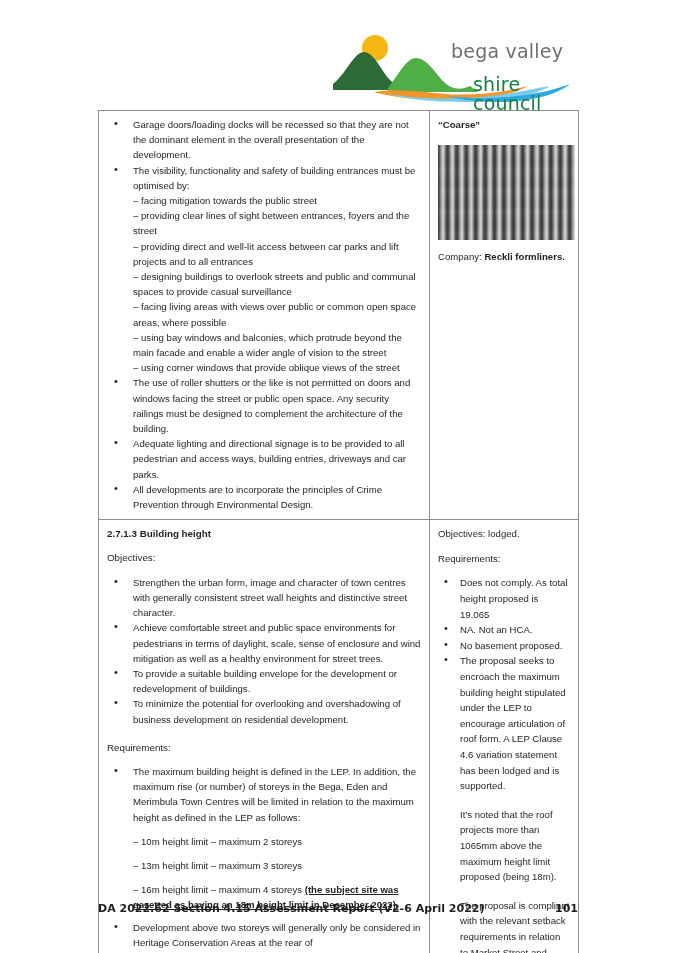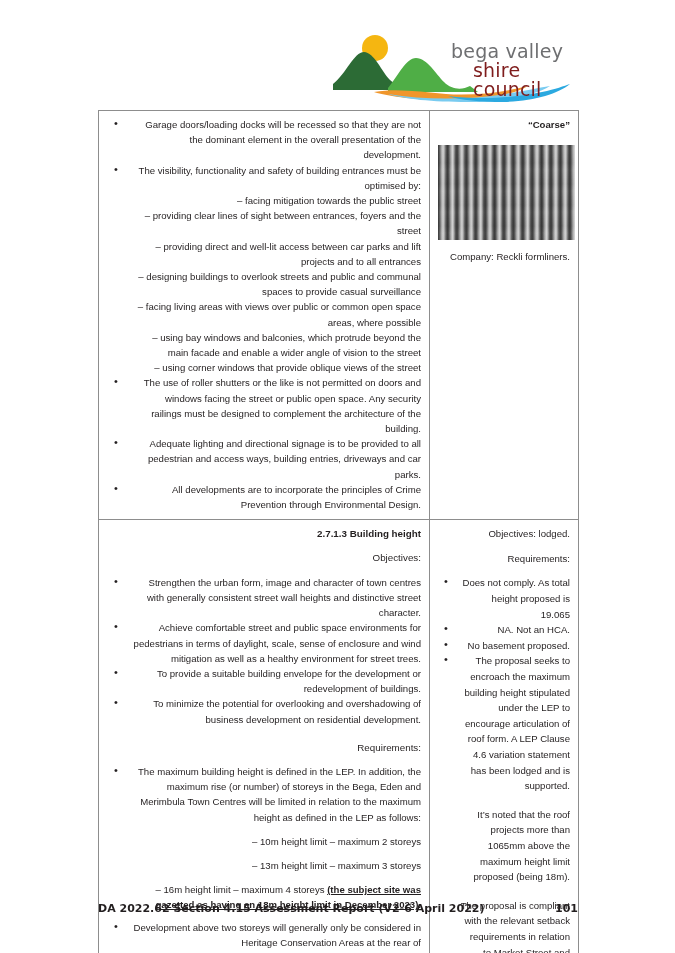--- a/index.html
+++ b/index.html
@@ -39,9 +39,9 @@
   .logo-line2 {
     font-size: 19px;
     letter-spacing: 0.2px;
-    color: #7f1d1d;
+    color: #15803d;
     font-family: "DejaVu Sans", sans-serif;
-    margin-top: 0;
+    margin-top: 14px;
     padding-left: 22px;
   }
 

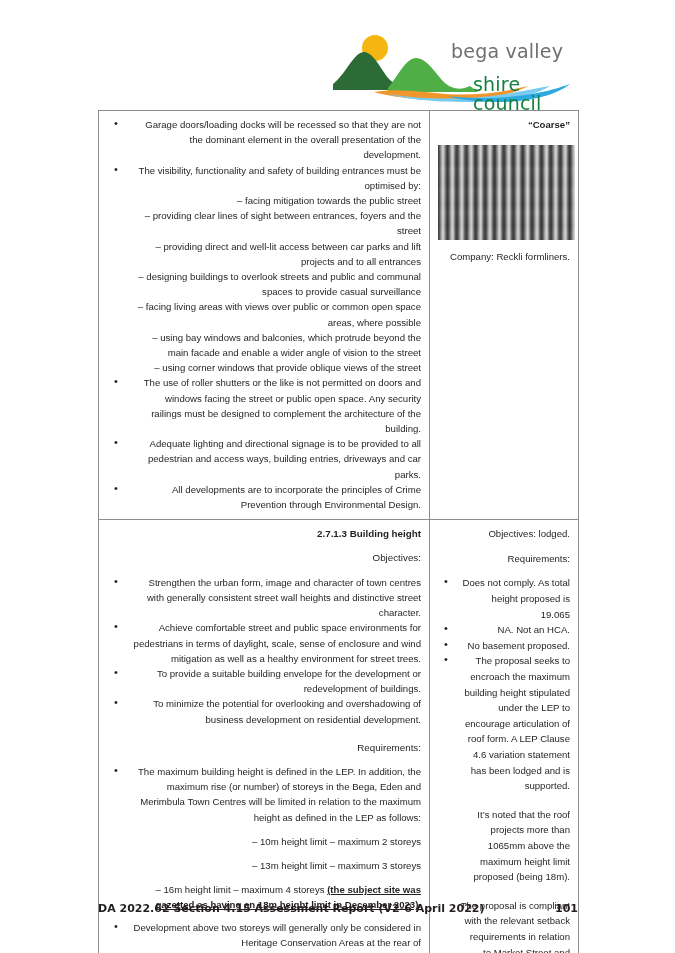--- a/index.html
+++ b/index.html
@@ -58,7 +58,6 @@
     border: 1px solid #8d8d8d;
     vertical-align: top;
     padding: 6px 8px 7px 8px;
-    text-align: right;
   }
   .col-left   { width: 331px; }
   .col-right  { width: 149px; }

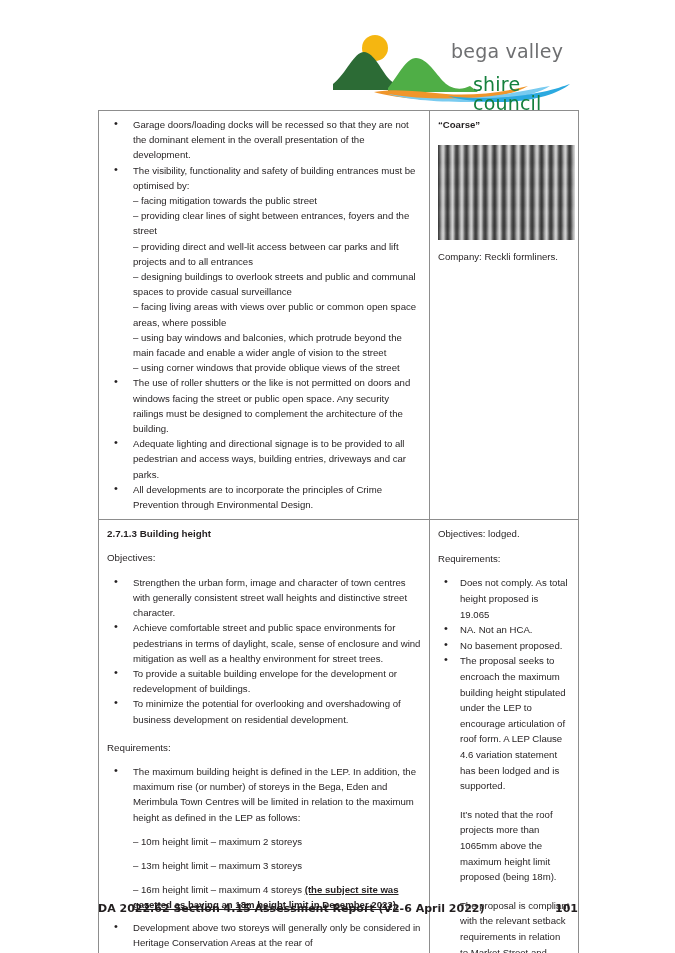--- a/index.html
+++ b/index.html
@@ -134,7 +134,7 @@
     mix-blend-mode: overlay;
   }
   .company-line { font-size: 9.6px; color: #231f20; }
-  .company-line b { font-weight: normal; }
+  .company-line b { font-weight: bold; }
 
   
   .footer {

